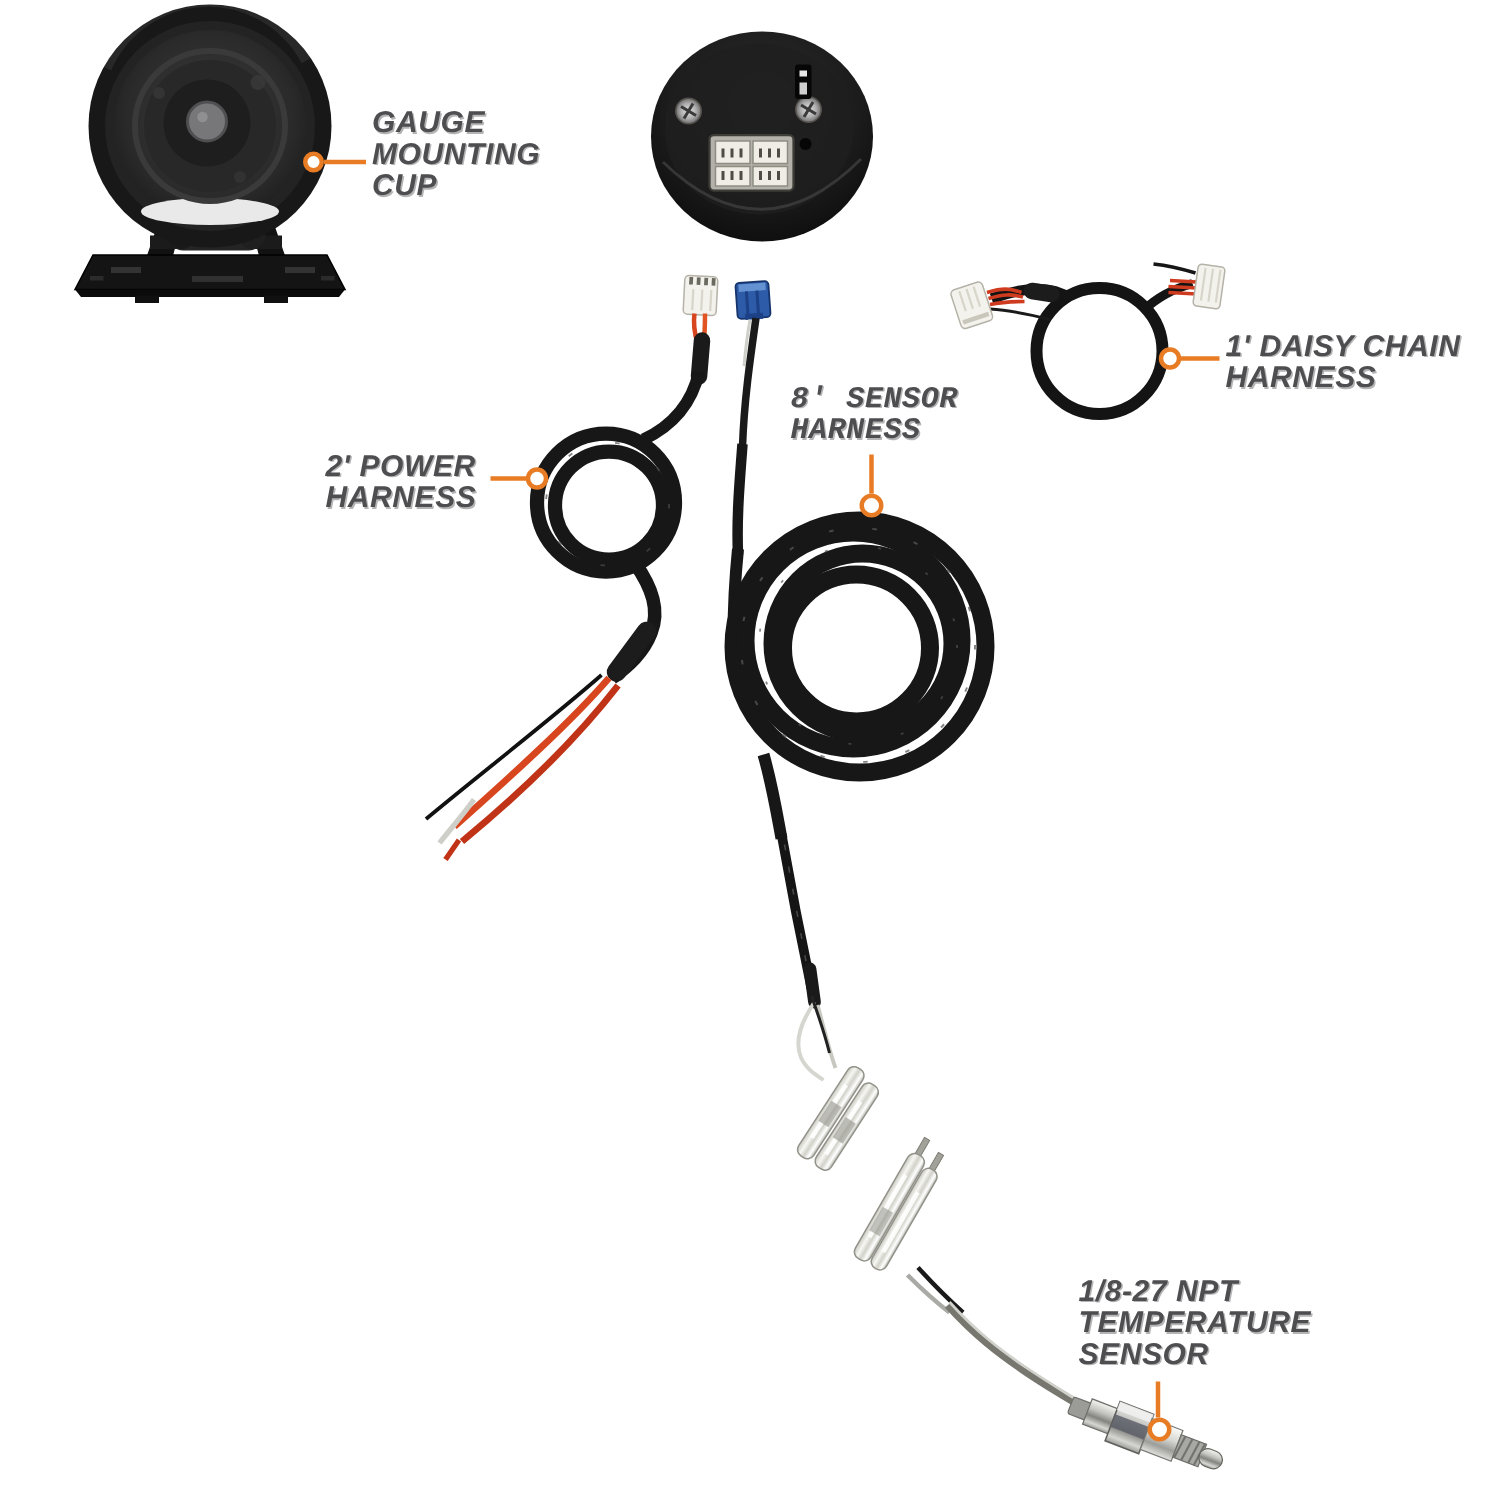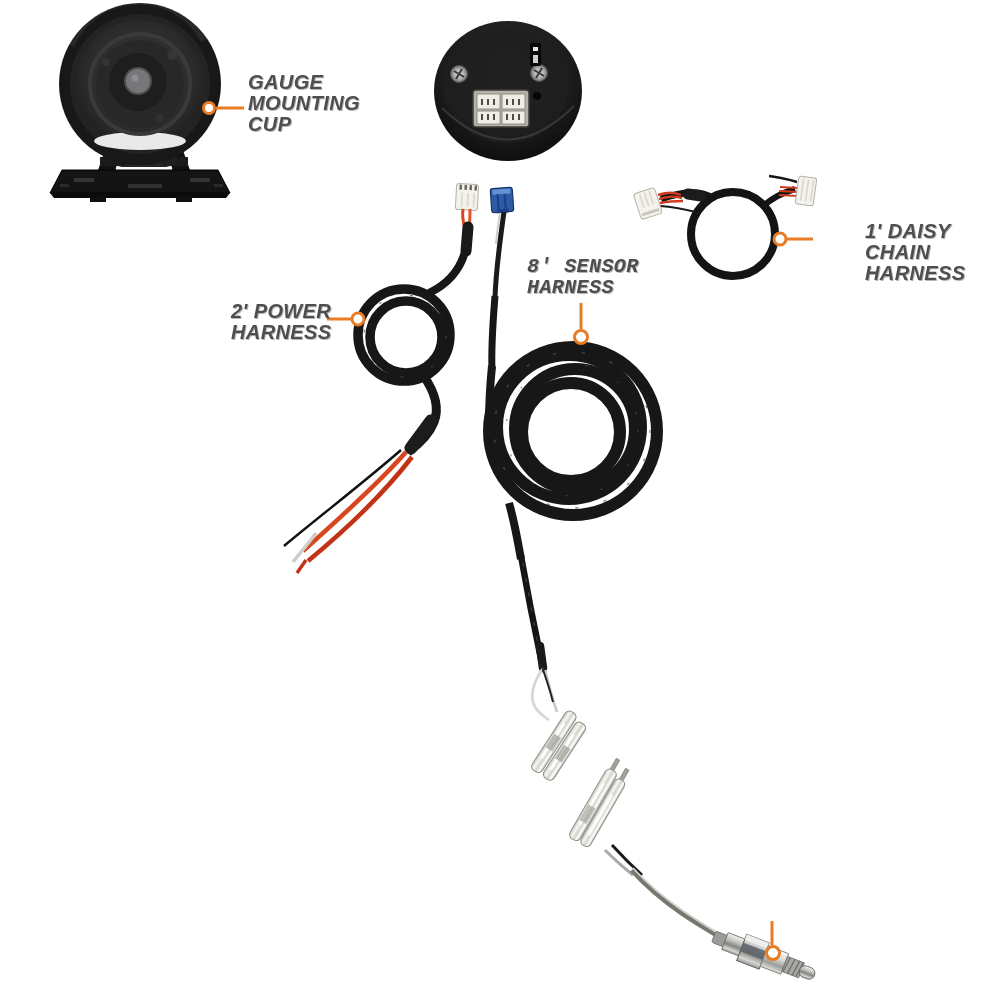--- a/index.html
+++ b/index.html
@@ -312,7 +312,7 @@
   <div class="callout" style="left:248px; top:72px;">GAUGE
 MOUNTING
 CUP</div>
-  <div class="callout" style="left:817px; top:221px;margin-left:48px;">1' DAISY CHAIN
+  <div class="callout" style="left:817px; top:221px;">1' DAISY CHAIN
 HARNESS</div>
   <div class="callout" style="left:231px; top:301px;">2' POWER
 HARNESS</div>

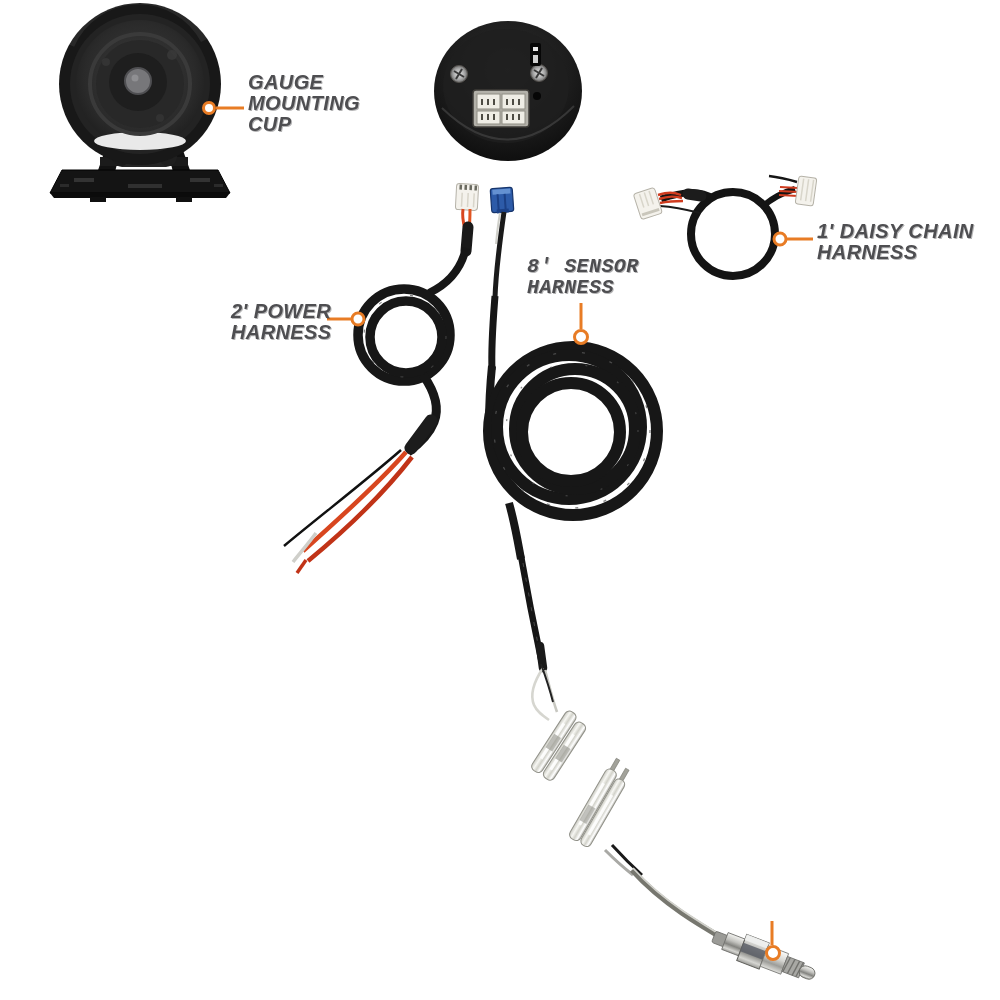--- a/index.html
+++ b/index.html
@@ -314,7 +314,7 @@
 CUP</div>
   <div class="callout" style="left:817px; top:221px;">1' DAISY CHAIN
 HARNESS</div>
-  <div class="callout" style="left:231px; top:301px;">2' POWER
+  <div class="callout" style="left:217px; top:301px;">2' POWER
 HARNESS</div>
   <div class="callout" style="left:527px; top:256px;font-family:Liberation Mono, monospace;">8' SENSOR
 HARNESS</div>

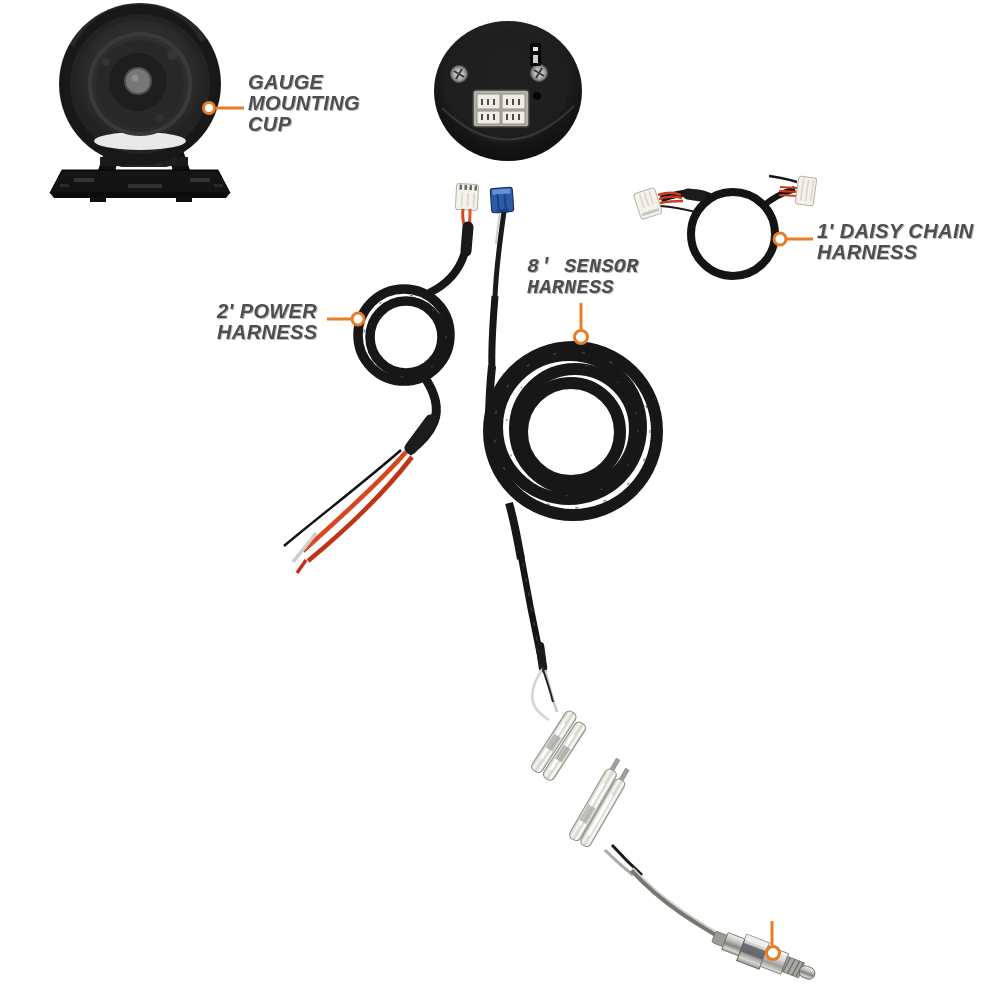--- a/index.html
+++ b/index.html
@@ -318,6 +318,9 @@
 HARNESS</div>
   <div class="callout" style="left:527px; top:256px;font-family:Liberation Mono, monospace;">8' SENSOR
 HARNESS</div>
+  <div class="callout" style="left:719px; top:851px;">1/8-27 NPT
+TEMPERATURE
+SENSOR</div>
 
 </div>
 

